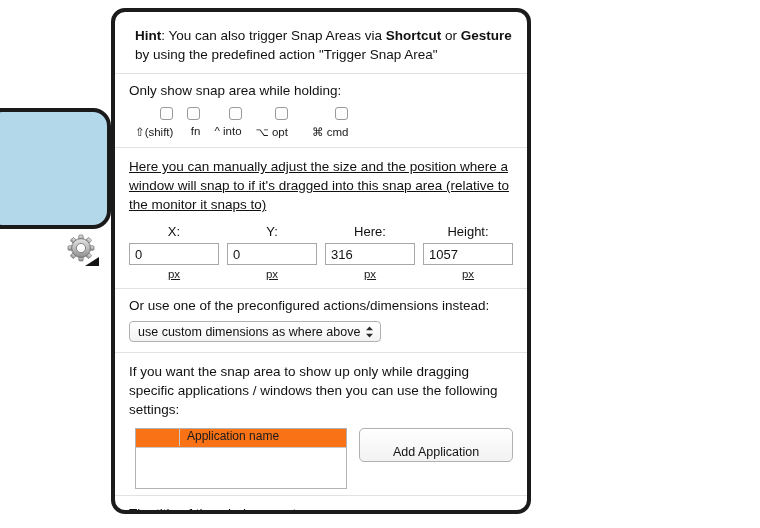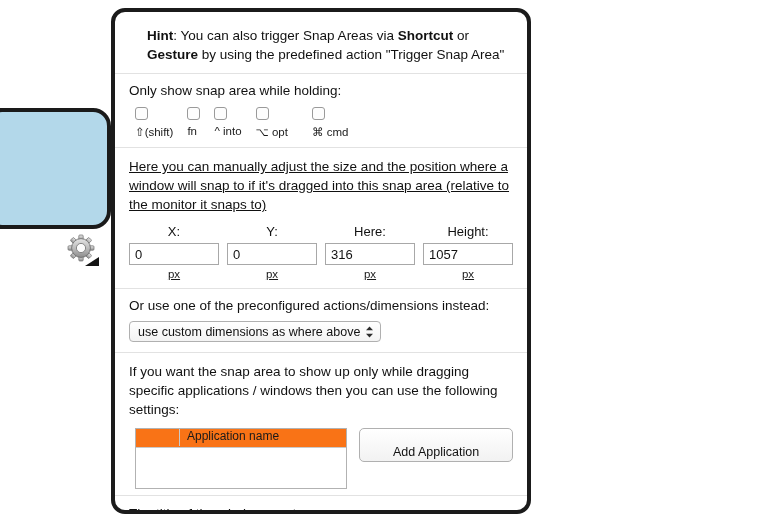--- a/index.html
+++ b/index.html
@@ -70,7 +70,6 @@
   
   #hint-section {
     padding: 14px 14px 9px 20px;
-    margin-left: 12px;
   }
   #hint-text {
     font-size: 13.5px;

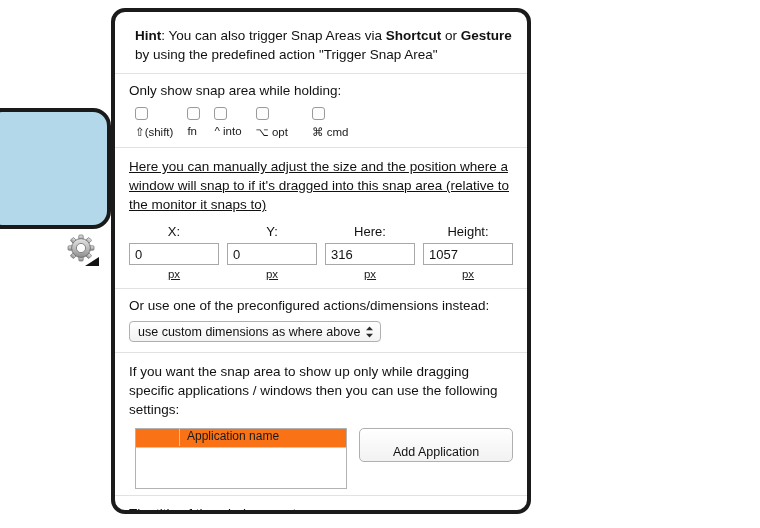--- a/index.html
+++ b/index.html
@@ -94,7 +94,7 @@
   .modifier {
     display: flex;
     flex-direction: column;
-    align-items: flex-start;
+    align-items: flex-end;
     margin-right: 14px;
   }
   .modifier-cb {

